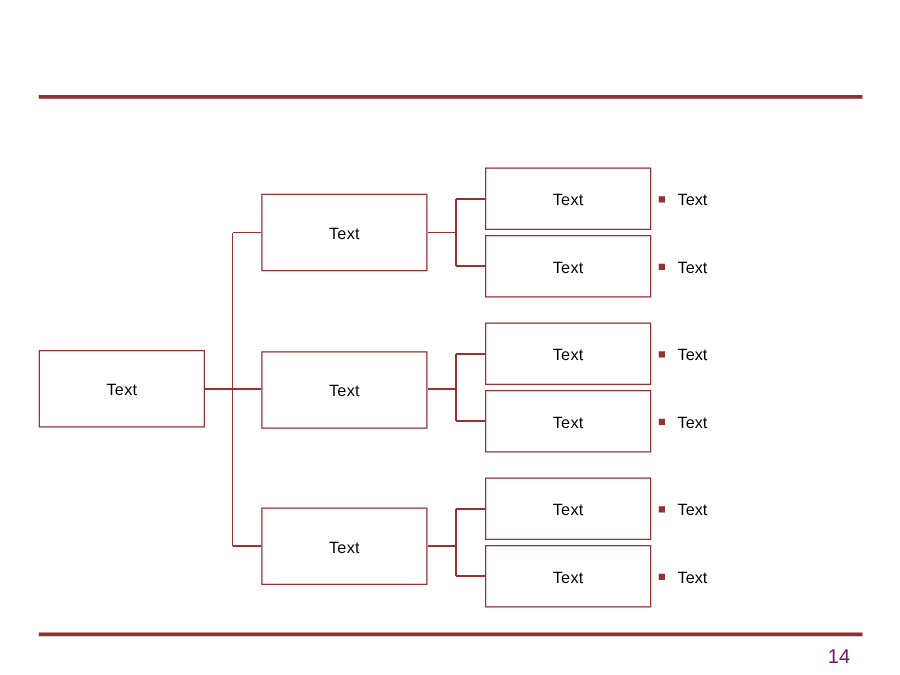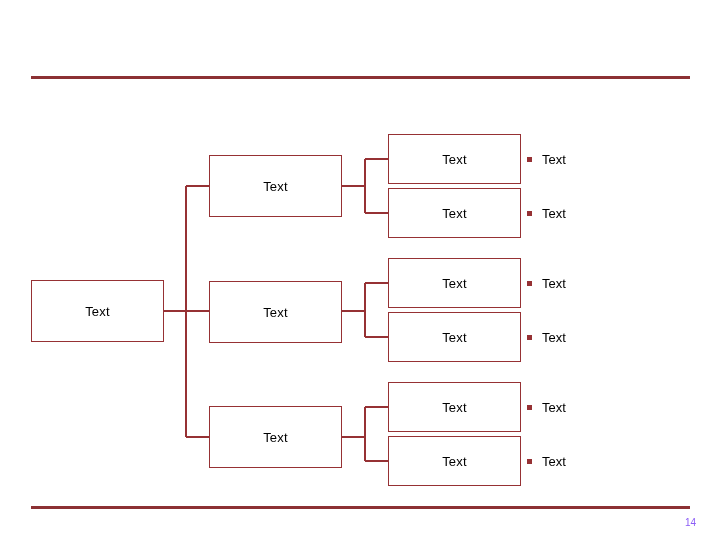--- a/index.html
+++ b/index.html
@@ -106,10 +106,10 @@
   
   .page-number {
     position: absolute;
-    right: 24px;
+    right: 40px;
     top: 518px;
-    font-size: 10px;
-    color: #8b5cf6;
+    font-size: 16px;
+    color: #701a75;
     line-height: 1;
   }
 </style>

